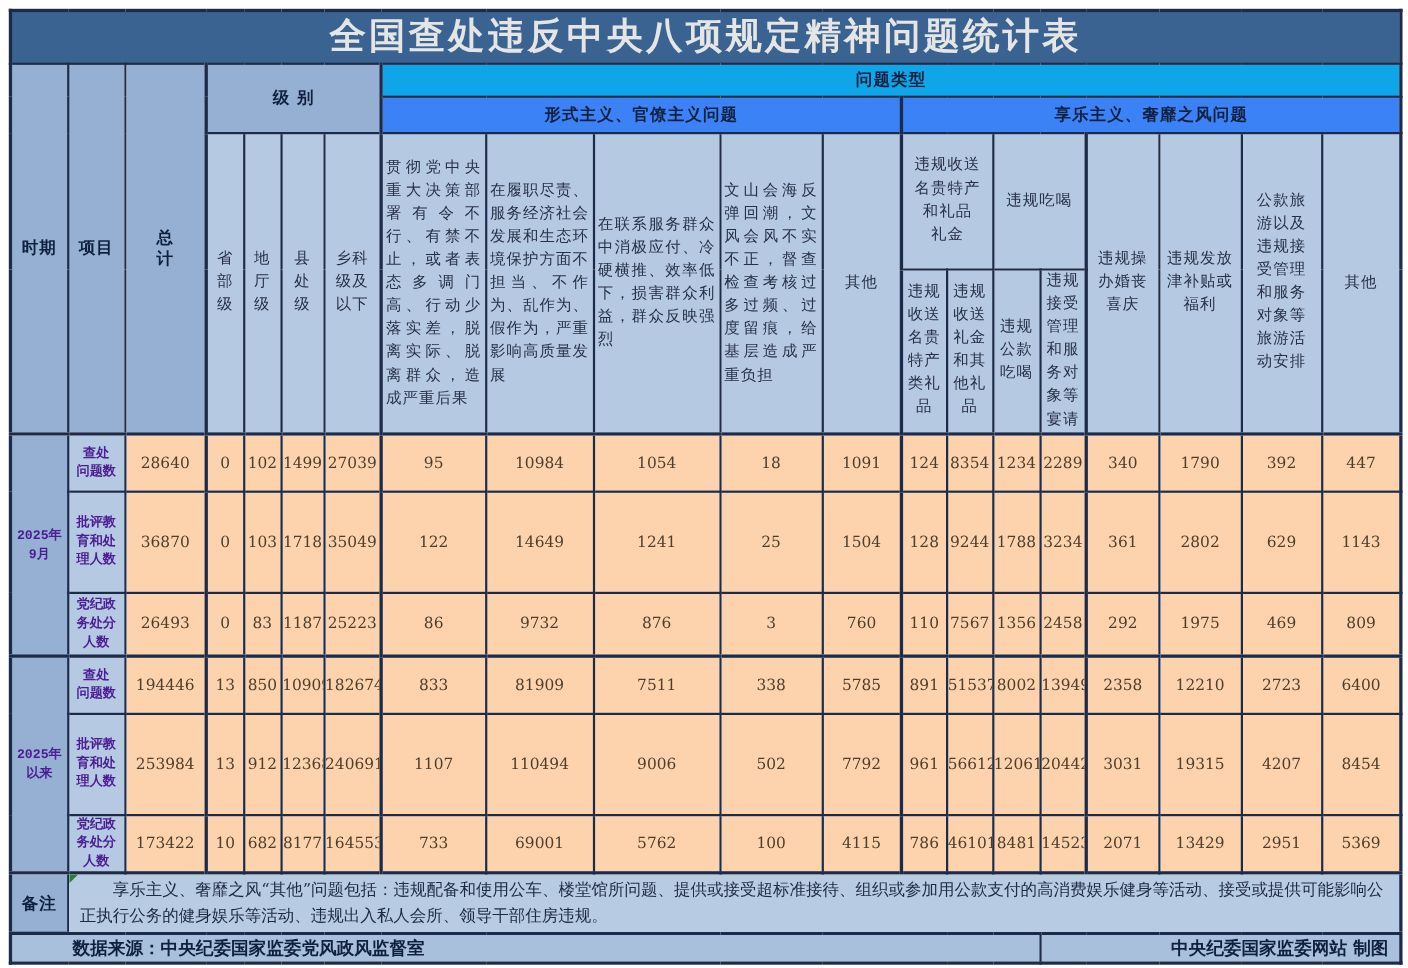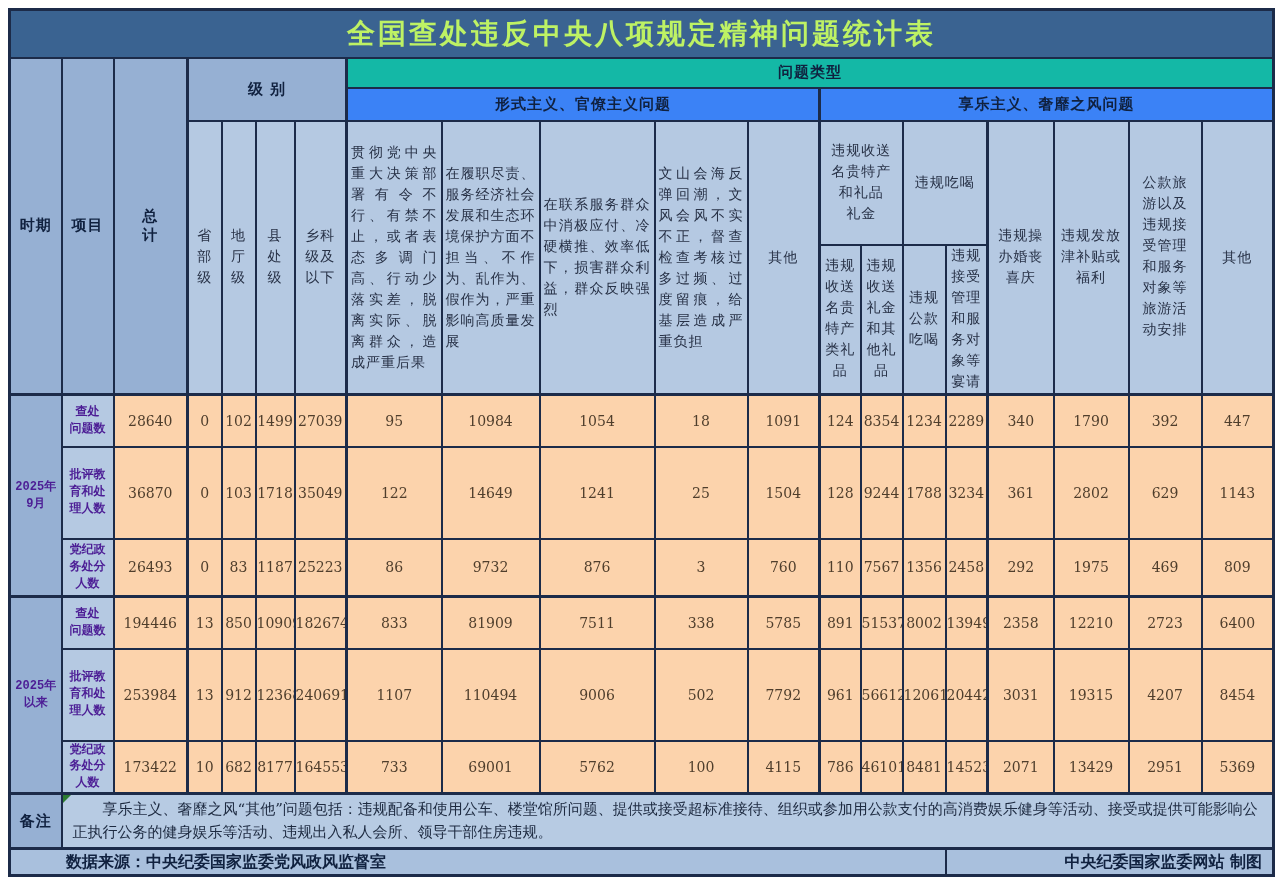--- a/index.html
+++ b/index.html
@@ -16,8 +16,8 @@
   .peach {background:#fcd3ac;}
 
   
-  .t-title{background:#3a6391;color:#bef264;font-family:Liberation Serif, serif;
-           font-weight:bold;font-size:28px;letter-spacing:3px;}
+  .t-title{background:#3a6391;color:#e5e5e5;font-family:Liberation Serif, serif;
+           font-weight:bold;font-size:33px;letter-spacing:3px;}
   .h-sans {font-weight:bold;font-size:15px;color:#10213f;letter-spacing:1px;}
   .h-serif{font-family:"DejaVu Serif","Liberation Serif",serif;font-weight:normal;font-size:14px;
            color:#273146;letter-spacing:1px;line-height:1.5;}

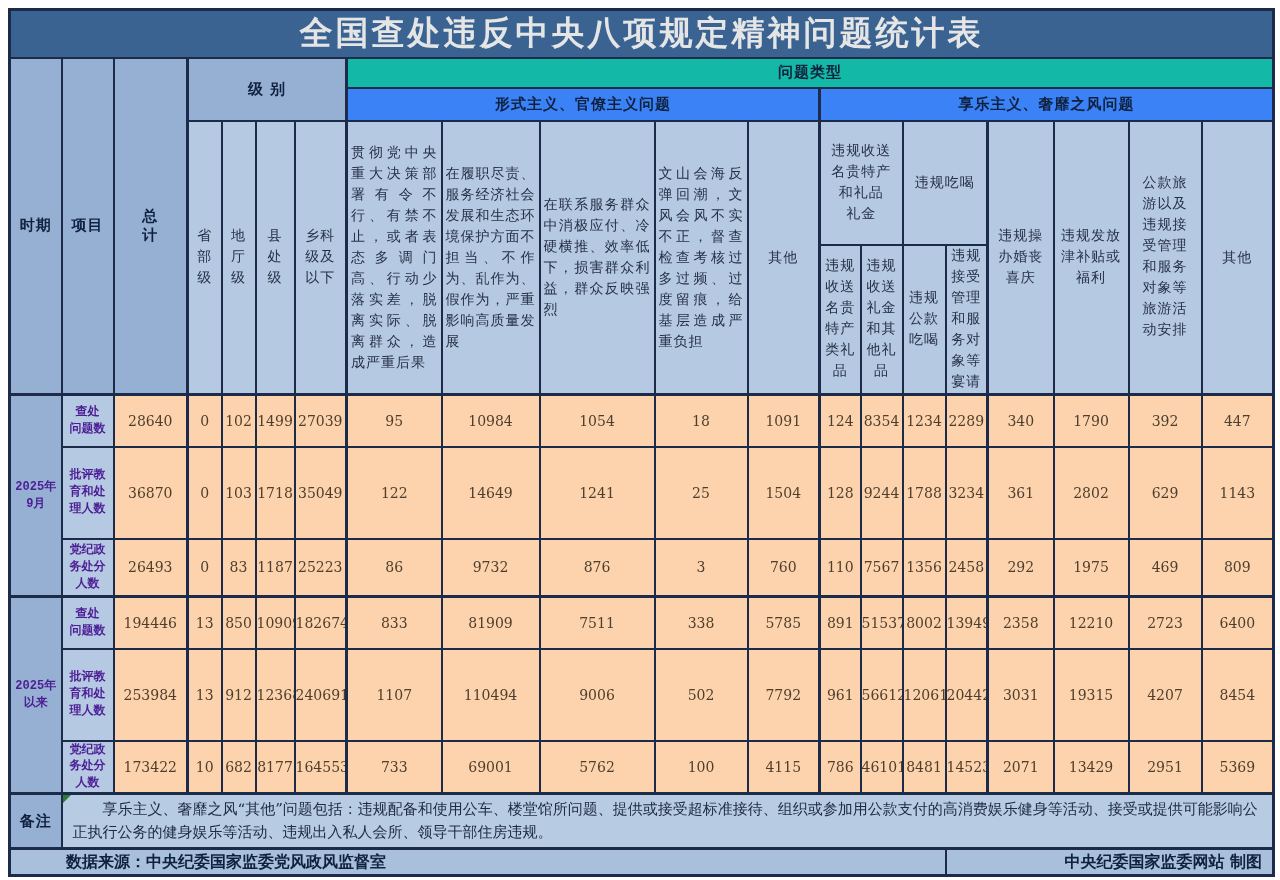--- a/index.html
+++ b/index.html
@@ -10,7 +10,7 @@
 
   
   .med   {background:#96b0d3;}
-  .band1 {background:#14b8a6;}
+  .band1 {background:#0ea5e9;}
   .band2 {background:#3b82f6;}
   .light {background:#b5c9e2;}
   .peach {background:#fcd3ac;}

